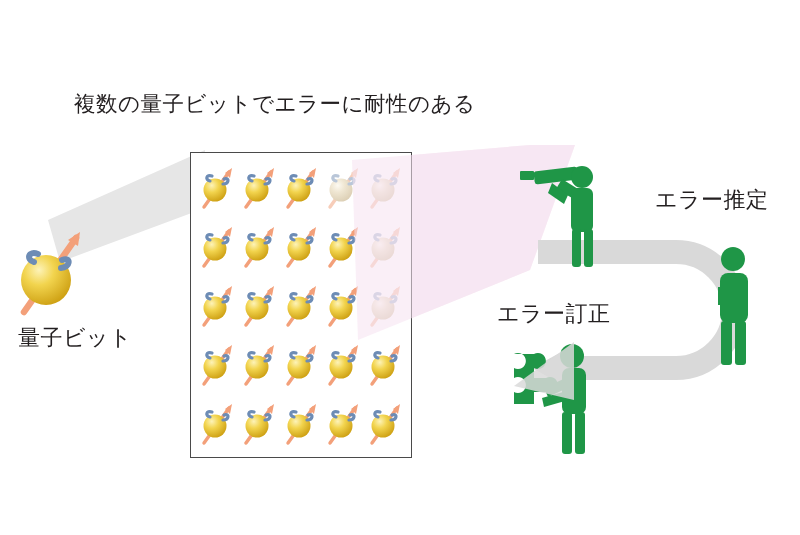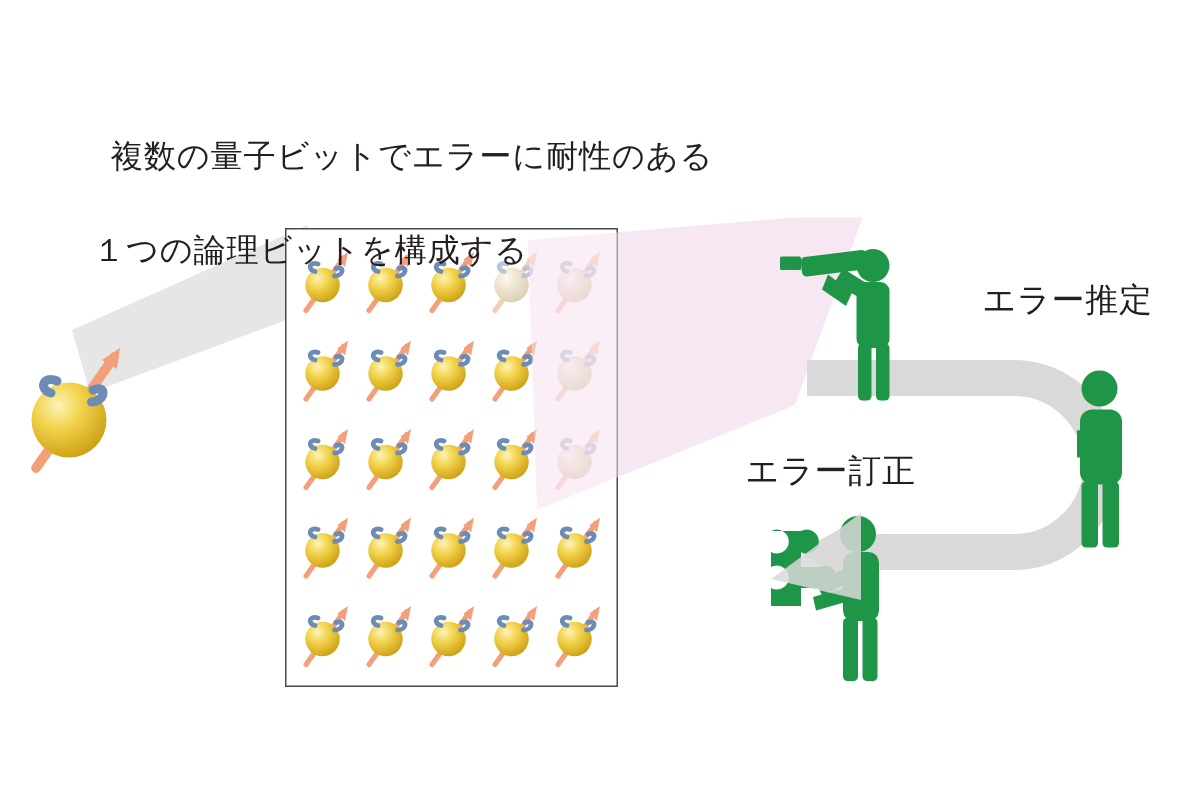--- a/index.html
+++ b/index.html
@@ -636,7 +636,6 @@
 
   <div class="label" id="caption-main">
     <span>複数の量子ビットでエラーに耐性のある</span>
-    <span class="l2">１つの論理ビットを構成する</span>
   </div>
 
   <div class="label" id="label-correct">エラー訂正</div>

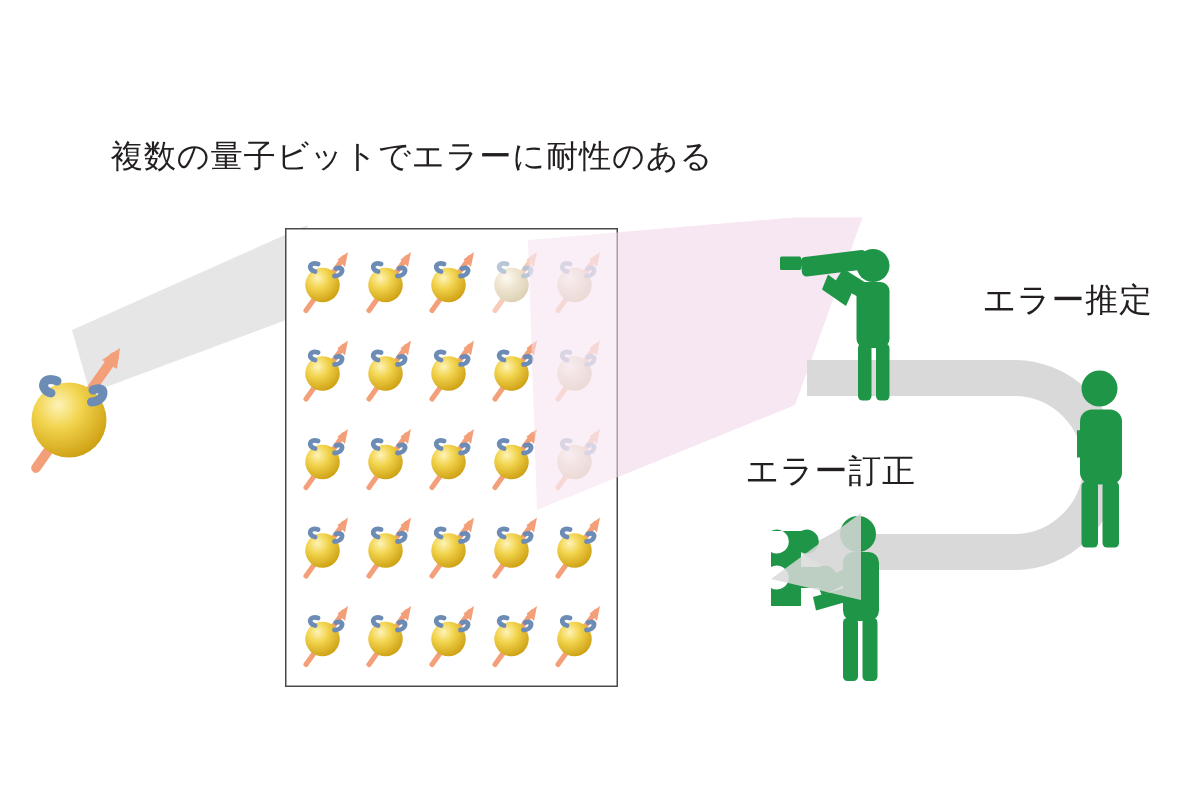--- a/index.html
+++ b/index.html
@@ -638,6 +638,7 @@
     <span>複数の量子ビットでエラーに耐性のある</span>
   </div>
 
+  <div class="label" id="label-qubit">量子ビット</div>
   <div class="label" id="label-correct">エラー訂正</div>
   <div class="label" id="label-estimate">エラー推定</div>
 

